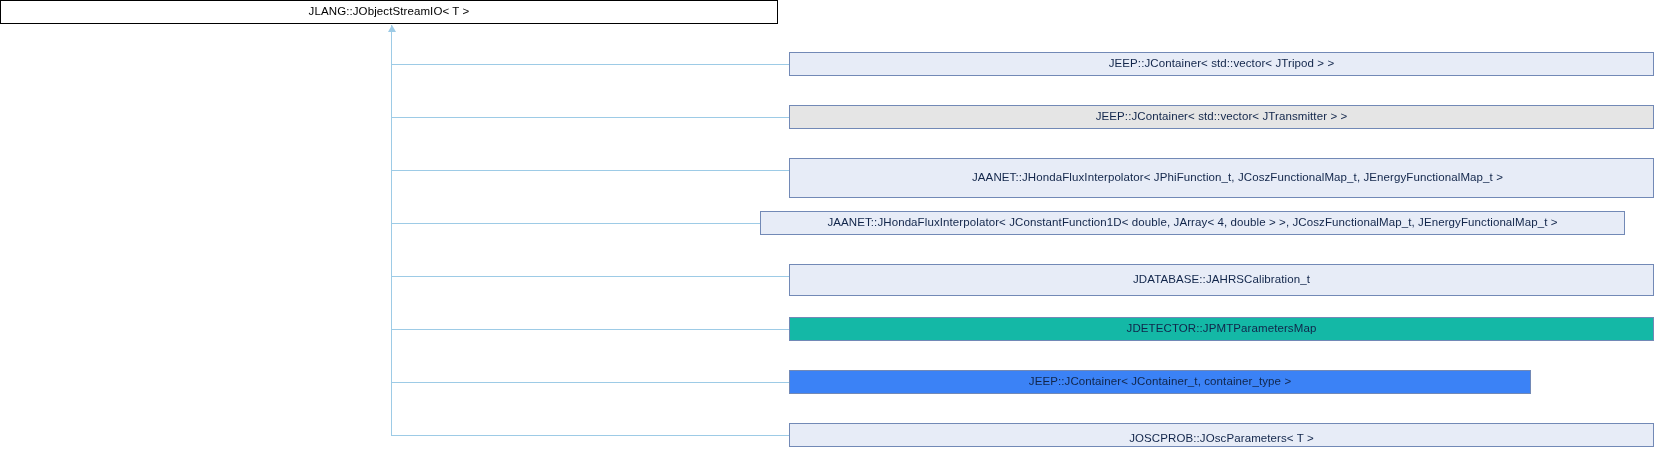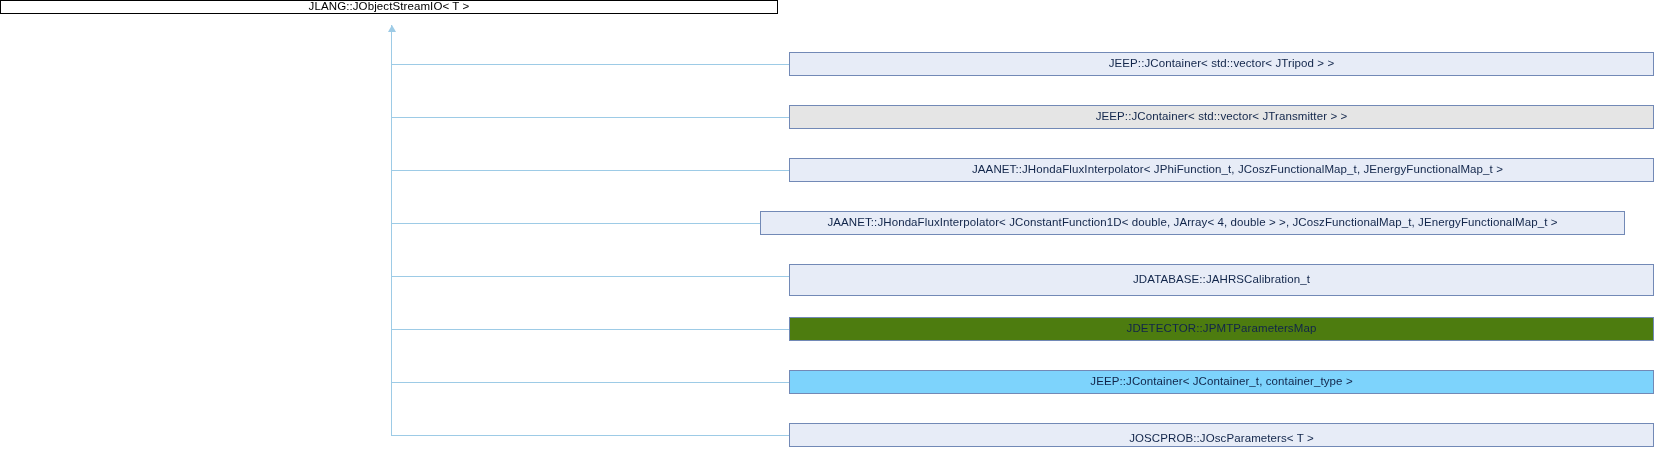--- a/index.html
+++ b/index.html
@@ -85,7 +85,7 @@
   <div class="arrowhead" id="arrowhead" style="left: 388px; top: 25px; border-bottom-color: rgb(157, 203, 230);"></div>
   <div class="trunk" id="trunk" style="left: 391px; top: 25px; height: 411px; background: rgb(157, 203, 230);"></div>
 
-  <div class="root-node" style="left: 0px; top: 0px; width: 778px; height: 14px; border-color: rgb(0, 0, 0); background: rgb(255, 255, 255);">
+  <div class="root-node" style="left: 0px; top: 0px; width: 778px; height: 24px; border-color: rgb(0, 0, 0); background: rgb(255, 255, 255);">
     <span class="node-label">JLANG::JObjectStreamIO&lt; T &gt;</span>
   </div>
 

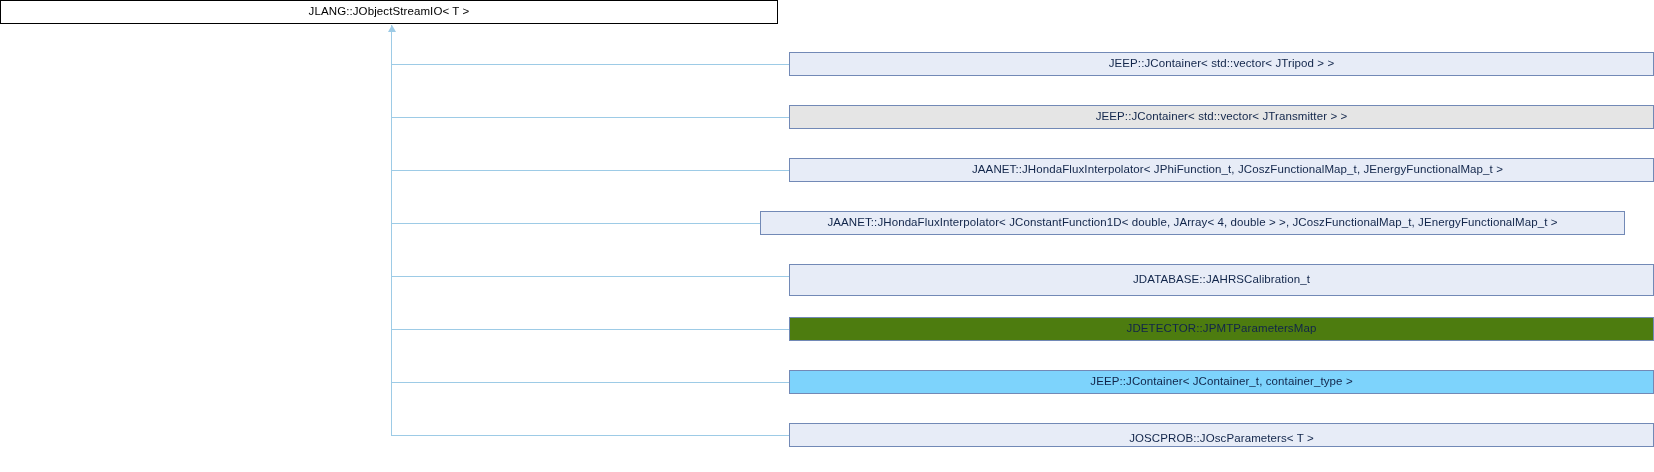--- a/index.html
+++ b/index.html
@@ -99,7 +99,7 @@
         <span class="node-label" style="color: rgb(17, 37, 74);">JEEP::JContainer&lt; std::vector&lt; JTransmitter &gt; &gt;</span>
       </div>
       <div class="branch" style="left: 391px; top: 170px; width: 398px; background: rgb(157, 203, 230);"></div>
-      <div class="derived-node" style="left: 789px; top: 158px; width: 865px; height: 24px; border-color: rgb(114, 137, 182); background: rgb(231, 236, 247); padding-left: 32px;">
+      <div class="derived-node" style="left: 789px; top: 158px; width: 865px; height: 40px; border-color: rgb(114, 137, 182); background: rgb(231, 236, 247); padding-left: 32px;">
         <span class="node-label" style="color: rgb(17, 37, 74);">JAANET::JHondaFluxInterpolator&lt; JPhiFunction_t, JCoszFunctionalMap_t, JEnergyFunctionalMap_t &gt;</span>
       </div>
       <div class="branch" style="left: 391px; top: 223px; width: 398px; background: rgb(157, 203, 230);"></div>

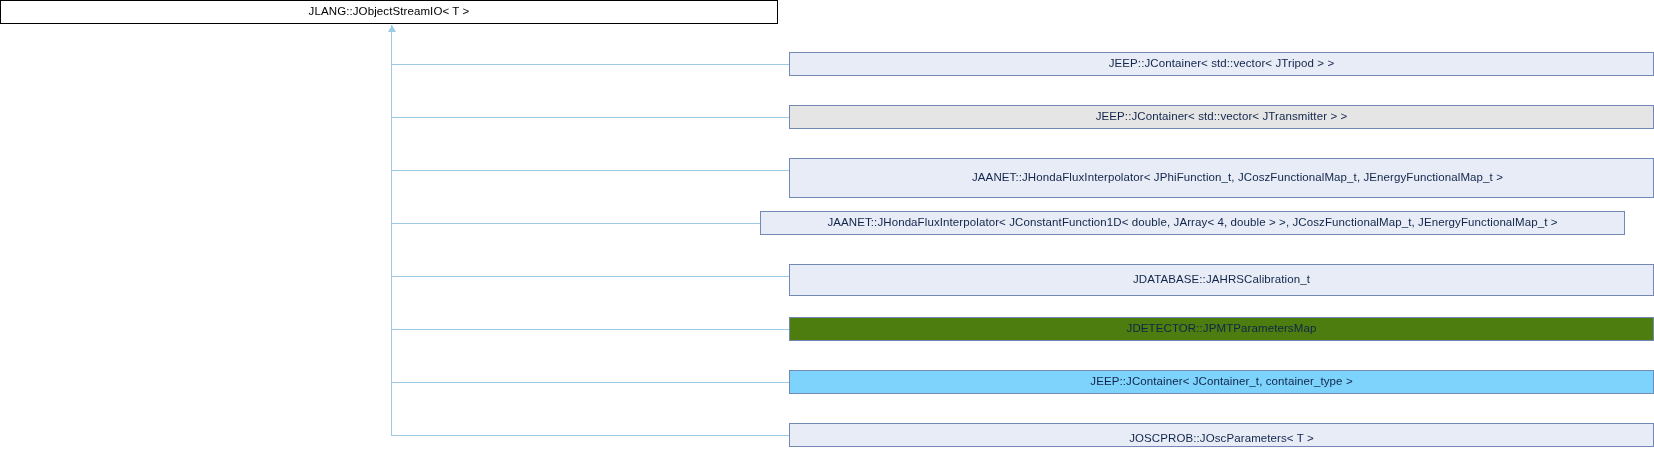--- a/index.html
+++ b/index.html
@@ -111,7 +111,7 @@
         <span class="node-label" style="color: rgb(17, 37, 74);">JDATABASE::JAHRSCalibration_t</span>
       </div>
       <div class="branch" style="left: 391px; top: 329px; width: 398px; background: rgb(157, 203, 230);"></div>
-      <div class="derived-node" style="left: 789px; top: 317px; width: 865px; height: 24px; border-color: rgb(114, 137, 182); background: #4d7c0f;">
+      <div class="derived-node" style="left: 789px; top: 317px; width: 865px; height: 24px; border-color: rgb(114, 137, 182); background: #14b8a6;">
         <span class="node-label" style="color: rgb(17, 37, 74);">JDETECTOR::JPMTParametersMap</span>
       </div>
       <div class="branch" style="left: 391px; top: 382px; width: 398px; background: rgb(157, 203, 230);"></div>

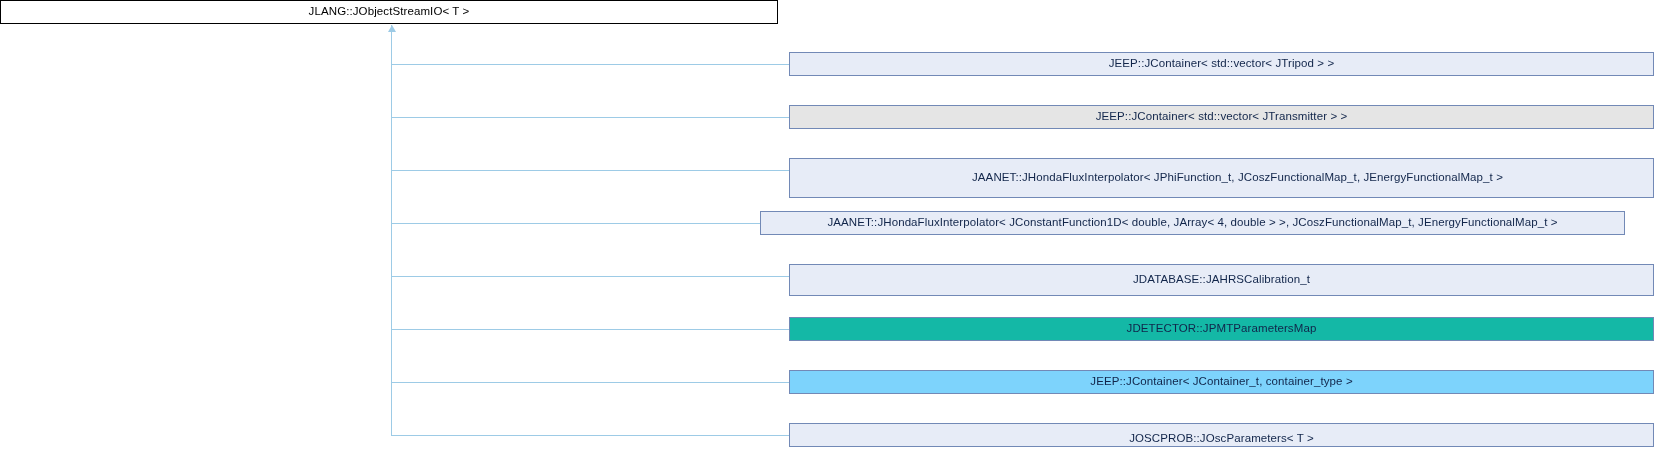--- a/index.html
+++ b/index.html
@@ -115,7 +115,7 @@
         <span class="node-label" style="color: rgb(17, 37, 74);">JDETECTOR::JPMTParametersMap</span>
       </div>
       <div class="branch" style="left: 391px; top: 382px; width: 398px; background: rgb(157, 203, 230);"></div>
-      <div class="derived-node" style="left: 789px; top: 370px; width: 865px; height: 24px; border-color: rgb(114, 137, 182); background: #7dd3fc;">
+      <div class="derived-node" style="left: 789px; top: 370px; width: 742px; height: 24px; border-color: rgb(114, 137, 182); background: #3b82f6;">
         <span class="node-label" style="color: rgb(17, 37, 74);">JEEP::JContainer&lt; JContainer_t, container_type &gt;</span>
       </div>
       <div class="branch" style="left: 391px; top: 435px; width: 398px; background: rgb(157, 203, 230);"></div>

